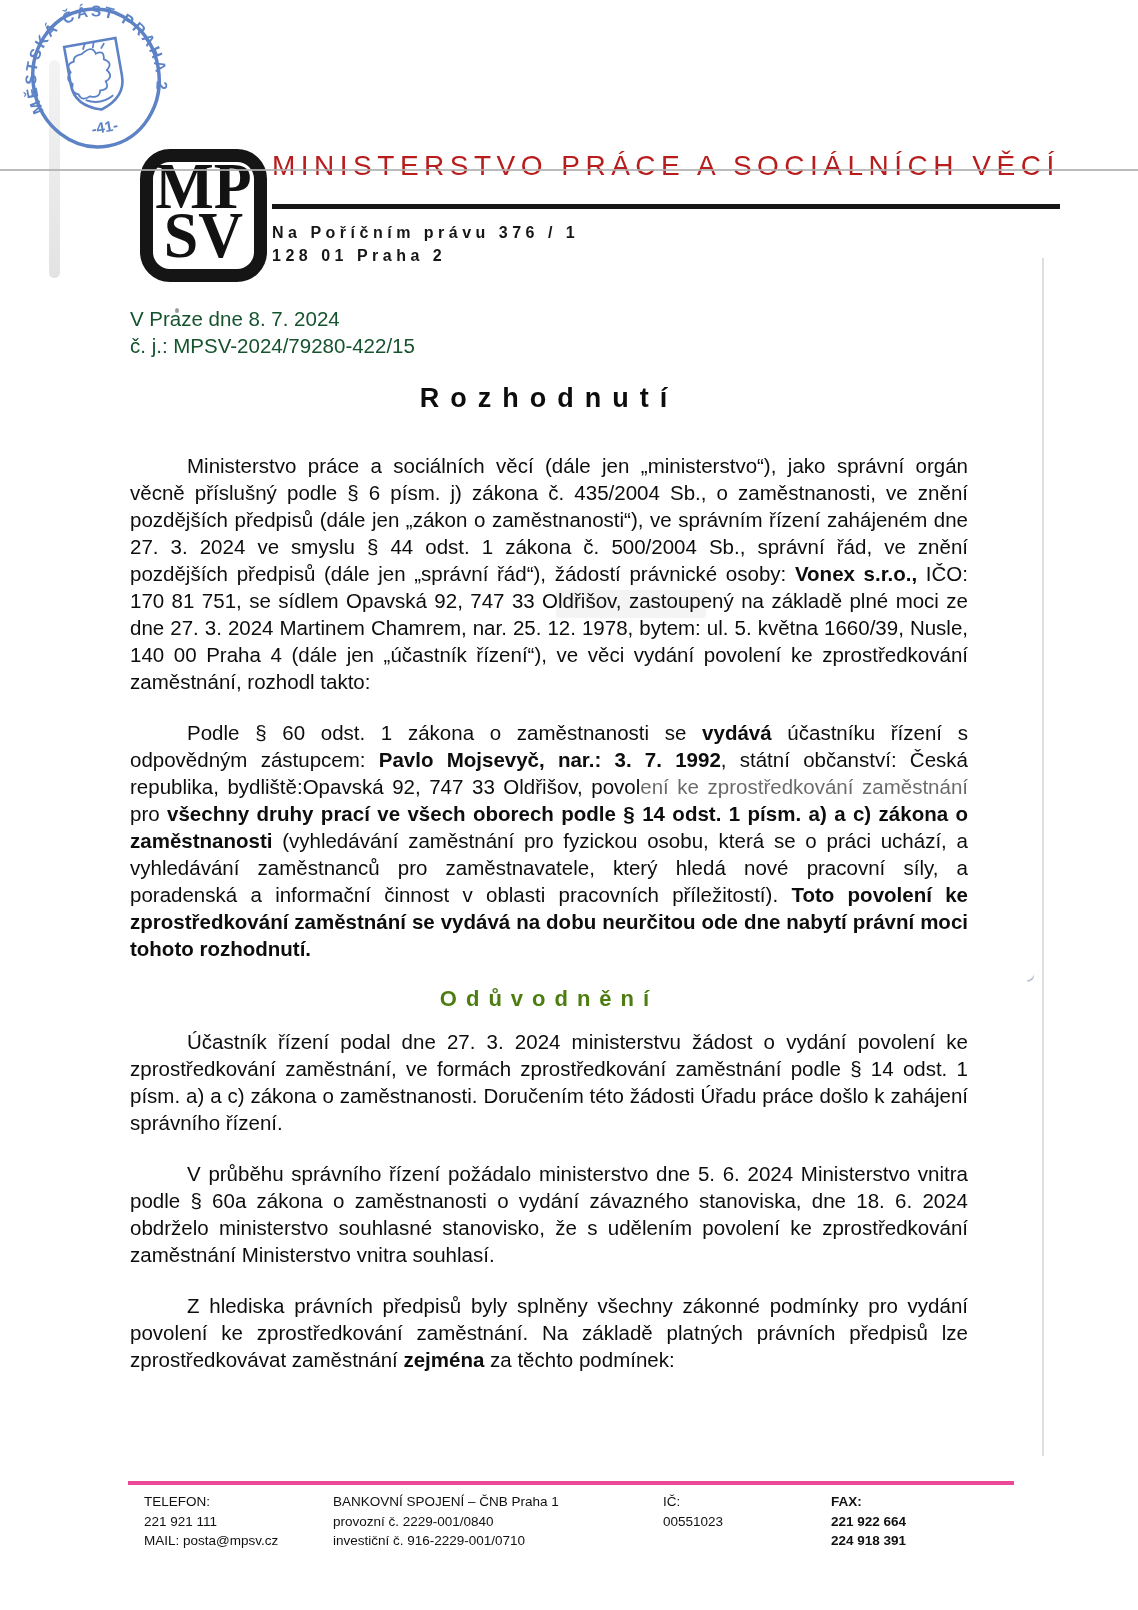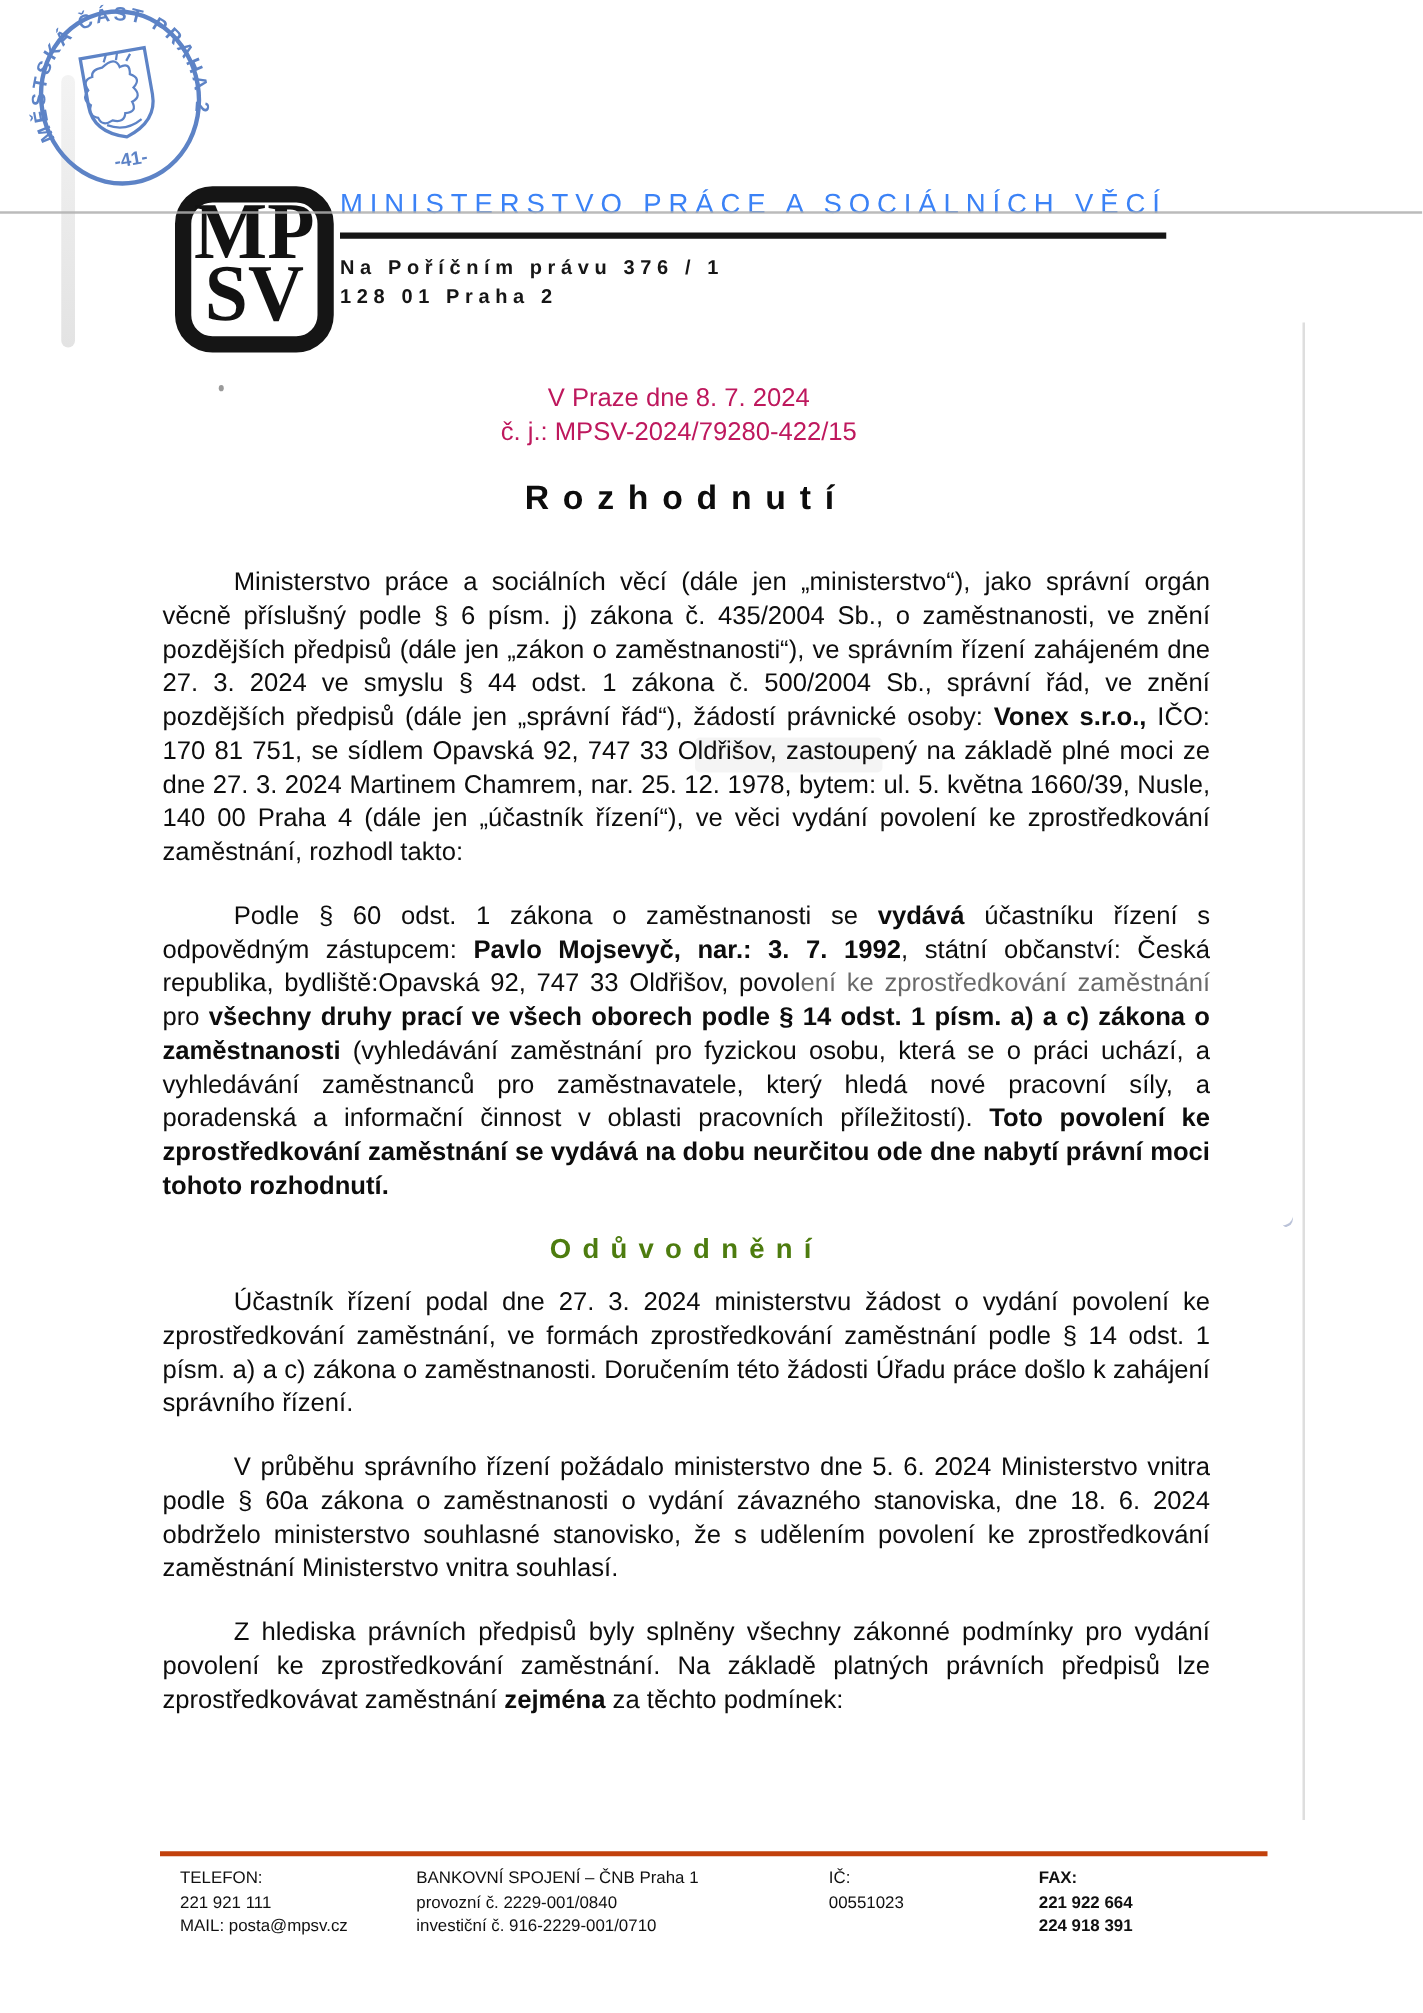--- a/index.html
+++ b/index.html
@@ -29,8 +29,8 @@
 
   
   .header{position:absolute;left:272px;top:150px;z-index:4;}
-  .ministry{display:inline-block;font-size:22px;letter-spacing:5.5px;white-space:nowrap;color:#3b82f6;
-            padding-bottom:10px;border-bottom:5px solid #161616;}
+  .ministry{display:inline-block;font-size:28px;letter-spacing:5.5px;white-space:nowrap;color:#b91c1c;
+            padding-bottom:22px;border-bottom:5px solid #161616;}
   .addr{margin-top:0;font-weight:700;font-size:16px;letter-spacing:4.5px;line-height:23px;color:#161616;}
   .addr.first{margin-top:12px;}
 

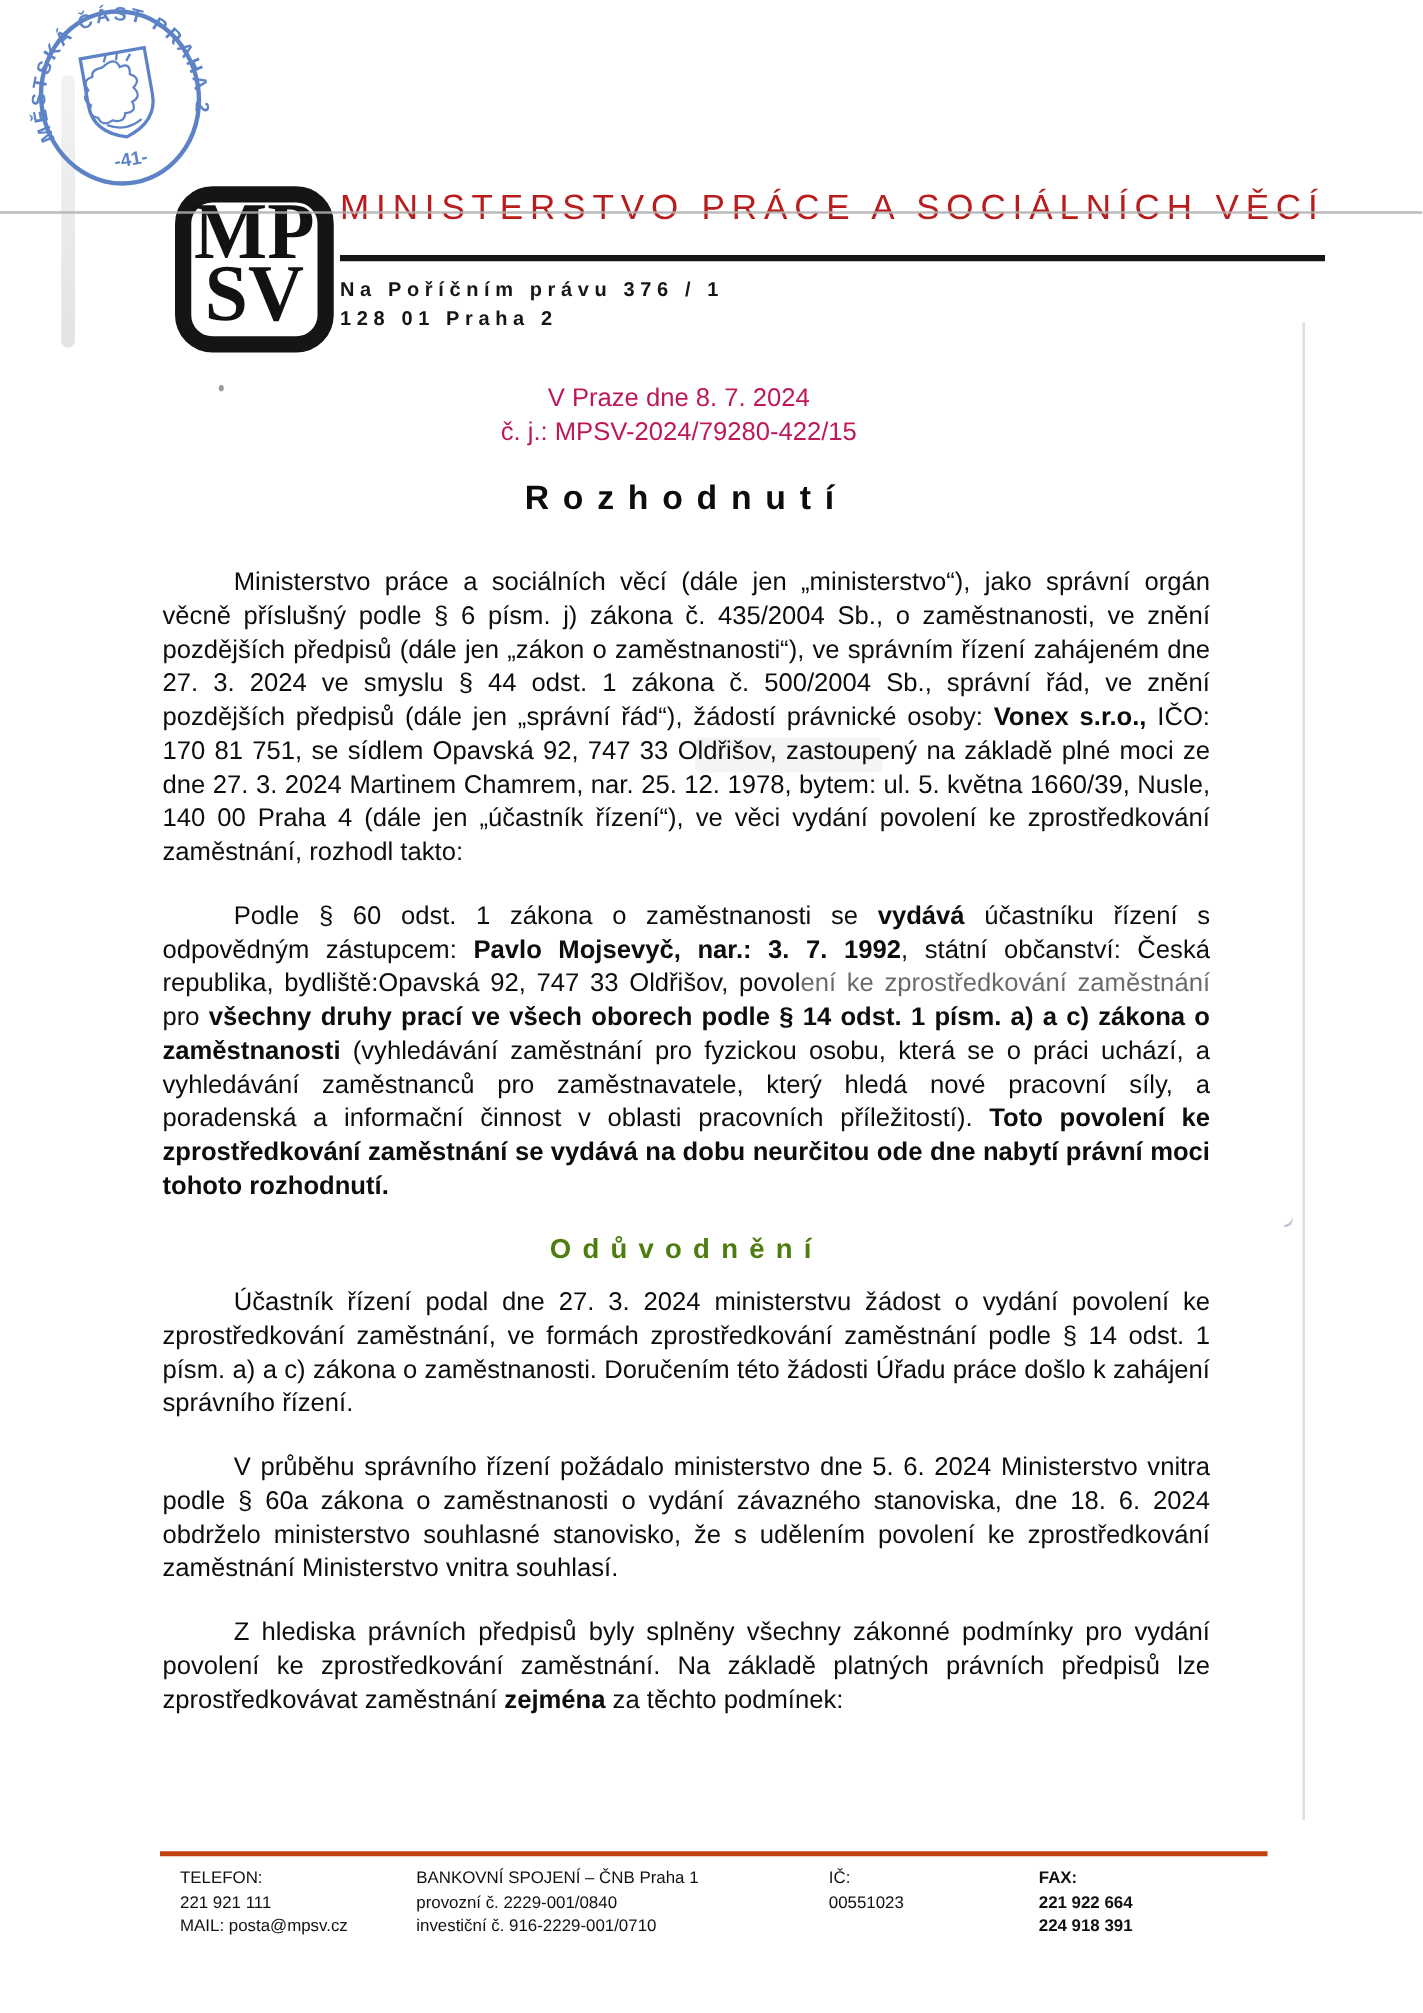--- a/index.html
+++ b/index.html
@@ -35,8 +35,8 @@
   .addr.first{margin-top:12px;}
 
   
-  .dateblock{position:absolute;left:130px;top:305px;width:826px;text-align:center;
-             font-size:20.5px;line-height:27px;color:#be185d;}
+  .dateblock{position:absolute;left:130px;top:305px;width:826px;text-align:left;
+             font-size:20.5px;line-height:27px;color:#14532d;}
 
   
   .title{position:absolute;left:130px;top:383px;width:838px;text-align:center;

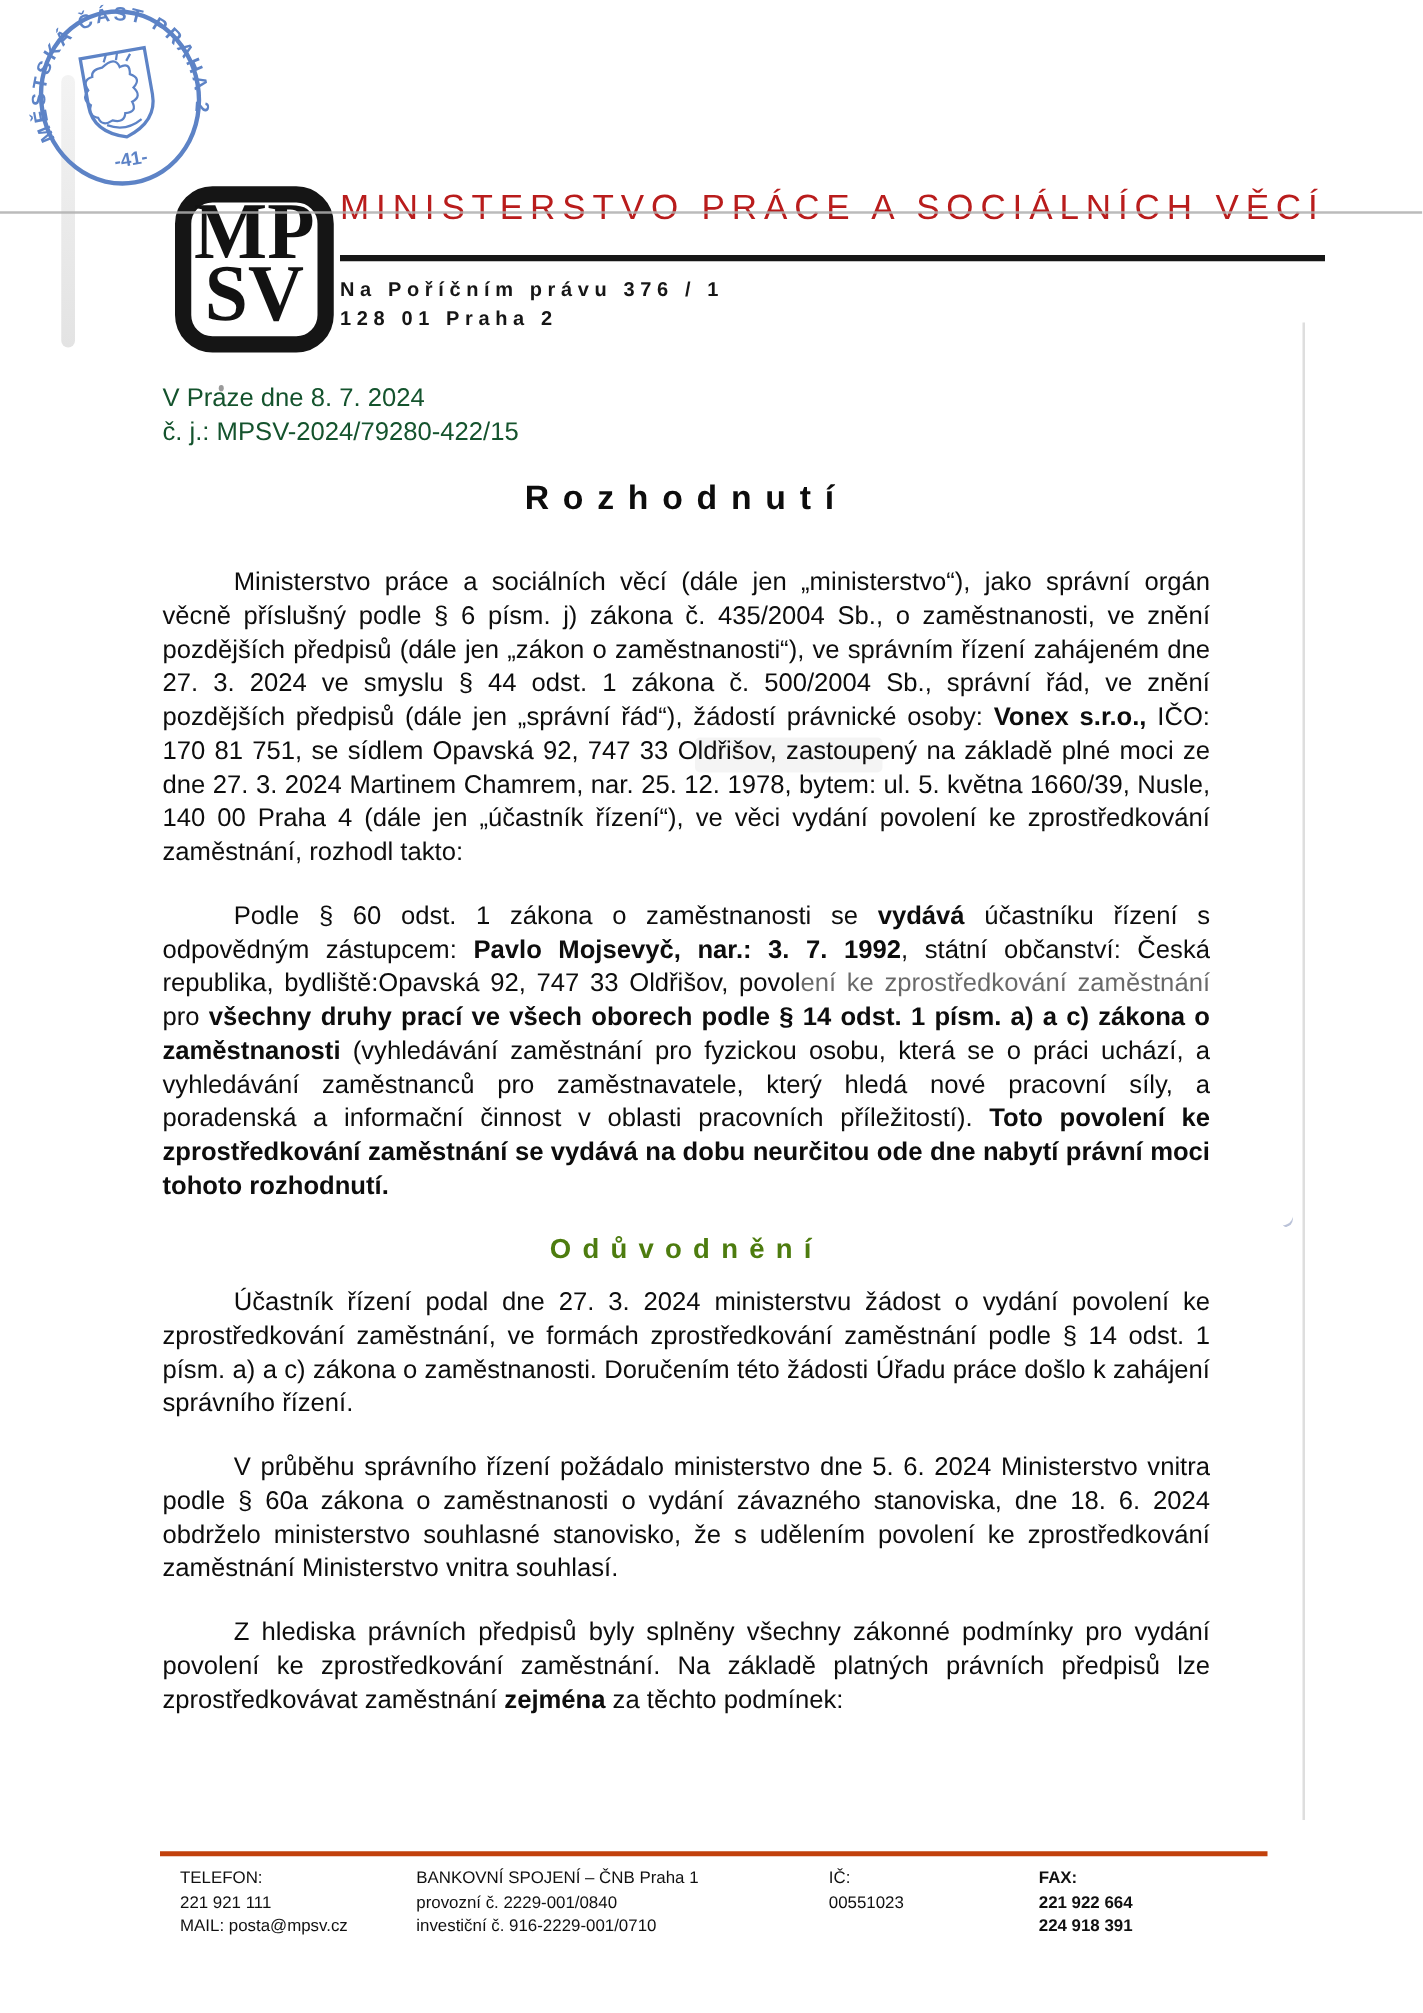--- a/index.html
+++ b/index.html
@@ -51,7 +51,7 @@
              letter-spacing:9px;color:#4d7c0f;}
 
   
-  .footer{position:absolute;left:128px;top:1481px;width:886px;border-top:4px solid #c2410c;
+  .footer{position:absolute;left:128px;top:1481px;width:886px;border-top:4px solid #ec4899;
           padding-top:7px;display:flex;font-size:13.5px;line-height:19.5px;color:#101010;z-index:1;}
   .fcol1{width:205px;padding-left:16px;box-sizing:border-box;}
   .fcol2{width:330px;}

